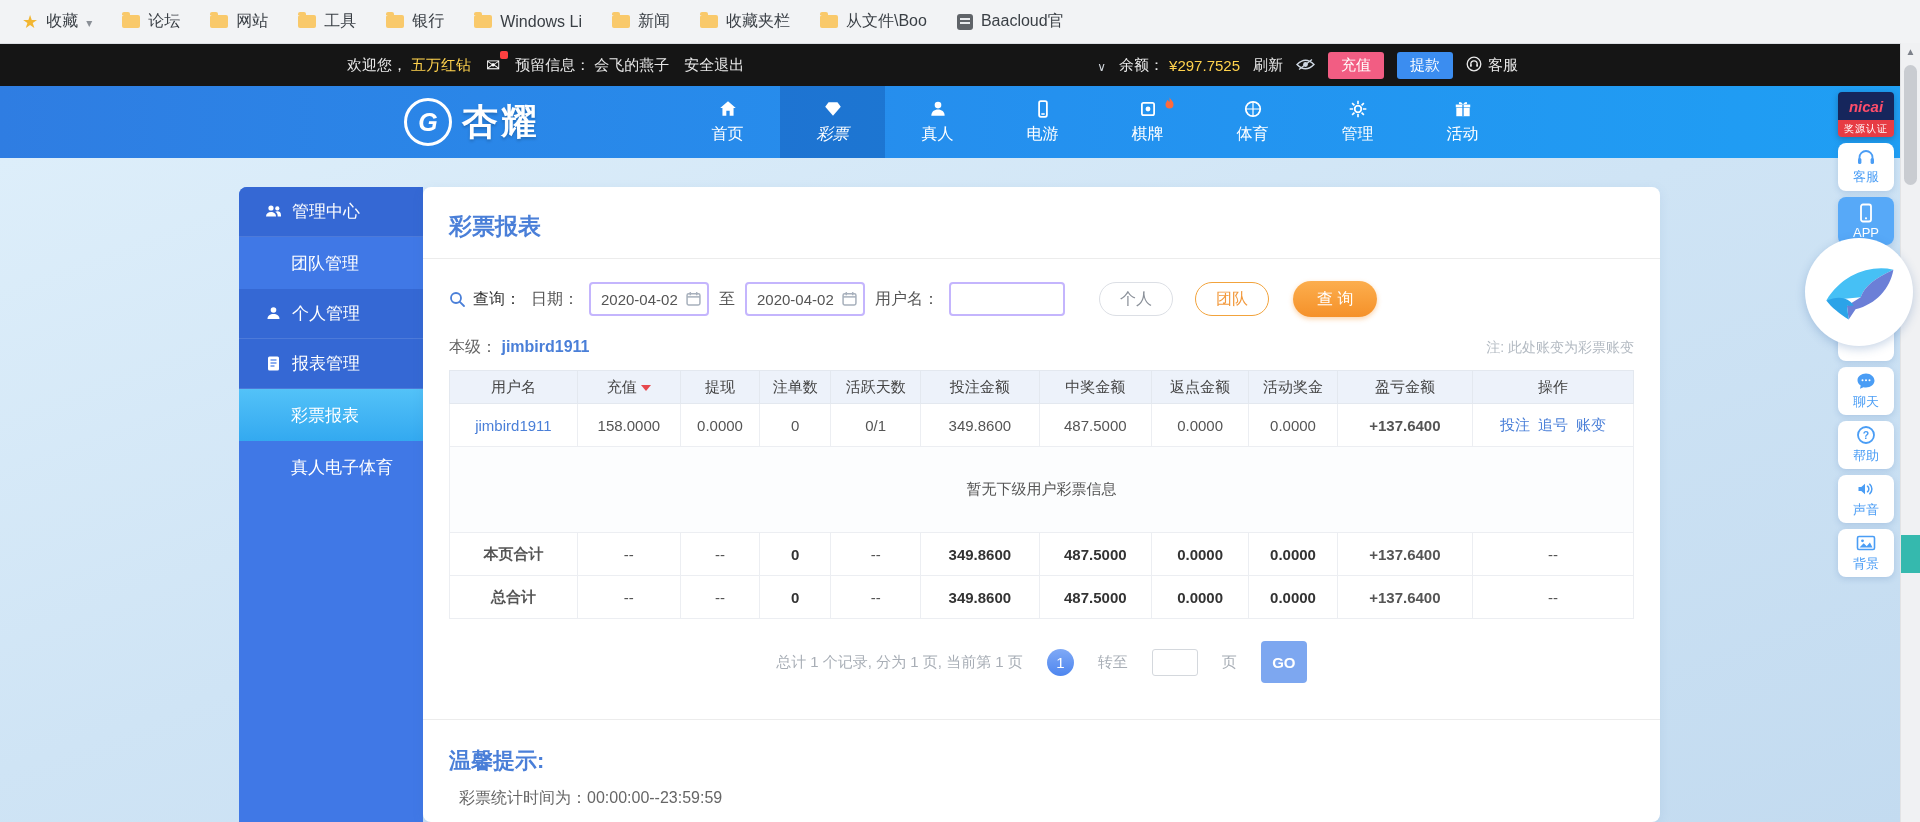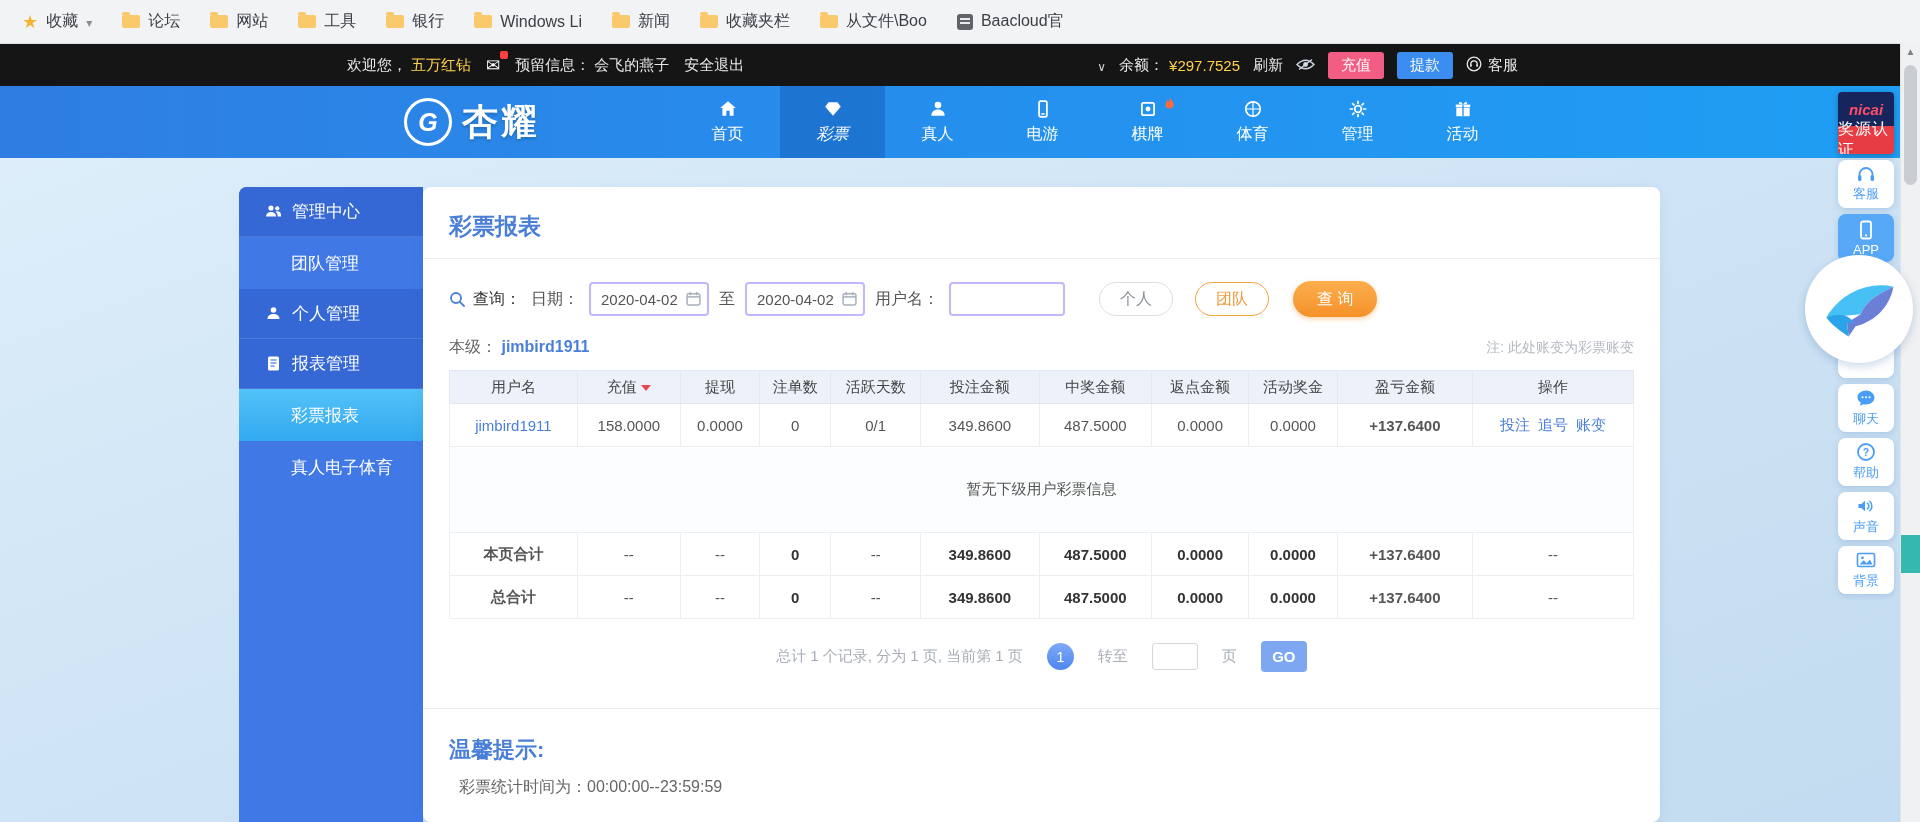--- a/index.html
+++ b/index.html
@@ -92,7 +92,7 @@
   
   .fpanel { position:absolute; right:26px; top:92px; width:56px; display:flex; flex-direction:column; gap:6px; z-index:90; }
   .cert { border-radius:4px; overflow:hidden; box-shadow:0 2px 6px rgba(0,0,0,.25); cursor:pointer; }
-  .cert-top { height:34px; background:#16265c; color:#ff4d6a; font-weight:bold; font-style:italic; font-size:15px; display:flex; align-items:center; justify-content:center; }
+  .cert-top { height:28px; background:#16265c; color:#ff4d6a; font-weight:bold; font-style:italic; font-size:15px; display:flex; align-items:center; justify-content:center; }
   .cert-bottom { height:28px; background:#e73c44; color:#fff; font-size:16px; display:flex; align-items:center; justify-content:center; letter-spacing:1px; }
   .fbtn { height:48px; background:#fff; border-radius:8px; box-shadow:0 2px 6px rgba(40,90,160,.18); display:flex; flex-direction:column; align-items:center; justify-content:center; gap:2px; color:#4a9df5; font-size:13px; cursor:pointer; }
   .fbtn.app-active { background:#57a9f8; color:#fff; }

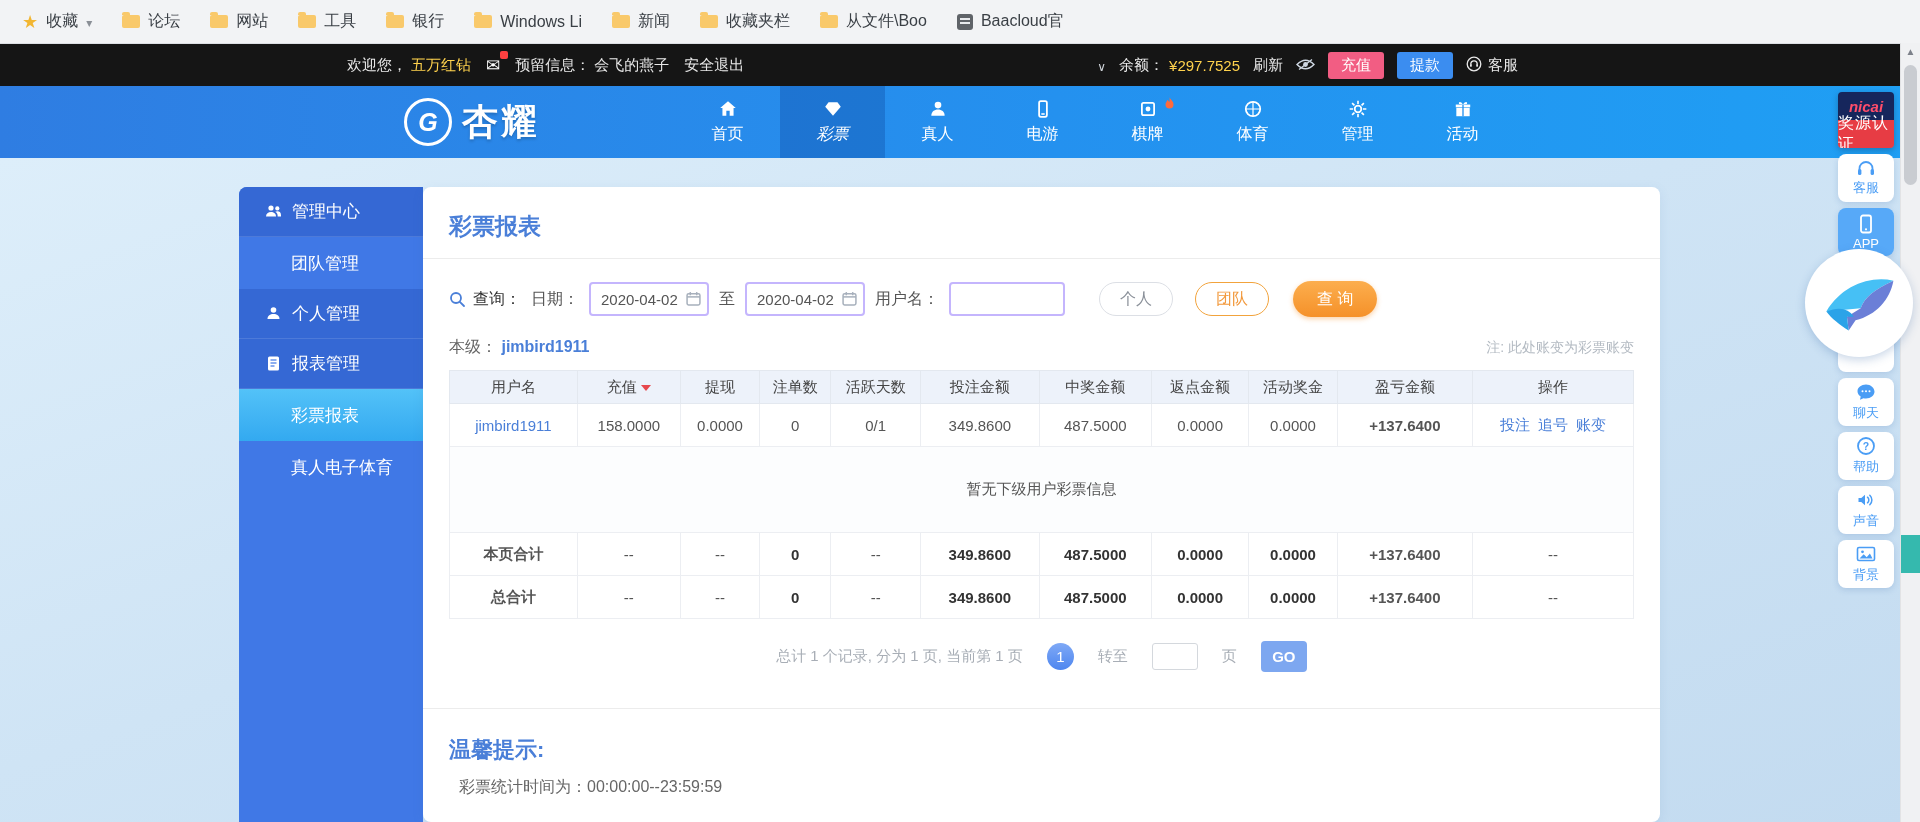--- a/index.html
+++ b/index.html
@@ -93,7 +93,7 @@
   .fpanel { position:absolute; right:26px; top:92px; width:56px; display:flex; flex-direction:column; gap:6px; z-index:90; }
   .cert { border-radius:4px; overflow:hidden; box-shadow:0 2px 6px rgba(0,0,0,.25); cursor:pointer; }
   .cert-top { height:28px; background:#16265c; color:#ff4d6a; font-weight:bold; font-style:italic; font-size:15px; display:flex; align-items:center; justify-content:center; }
-  .cert-bottom { height:28px; background:#e73c44; color:#fff; font-size:16px; display:flex; align-items:center; justify-content:center; letter-spacing:1px; }
+  .cert-bottom { height:17px; background:#e73c44; color:#fff; font-size:10px; display:flex; align-items:center; justify-content:center; letter-spacing:1px; }
   .fbtn { height:48px; background:#fff; border-radius:8px; box-shadow:0 2px 6px rgba(40,90,160,.18); display:flex; flex-direction:column; align-items:center; justify-content:center; gap:2px; color:#4a9df5; font-size:13px; cursor:pointer; }
   .fbtn.app-active { background:#57a9f8; color:#fff; }
   .bird-zone { position:relative; height:110px; }

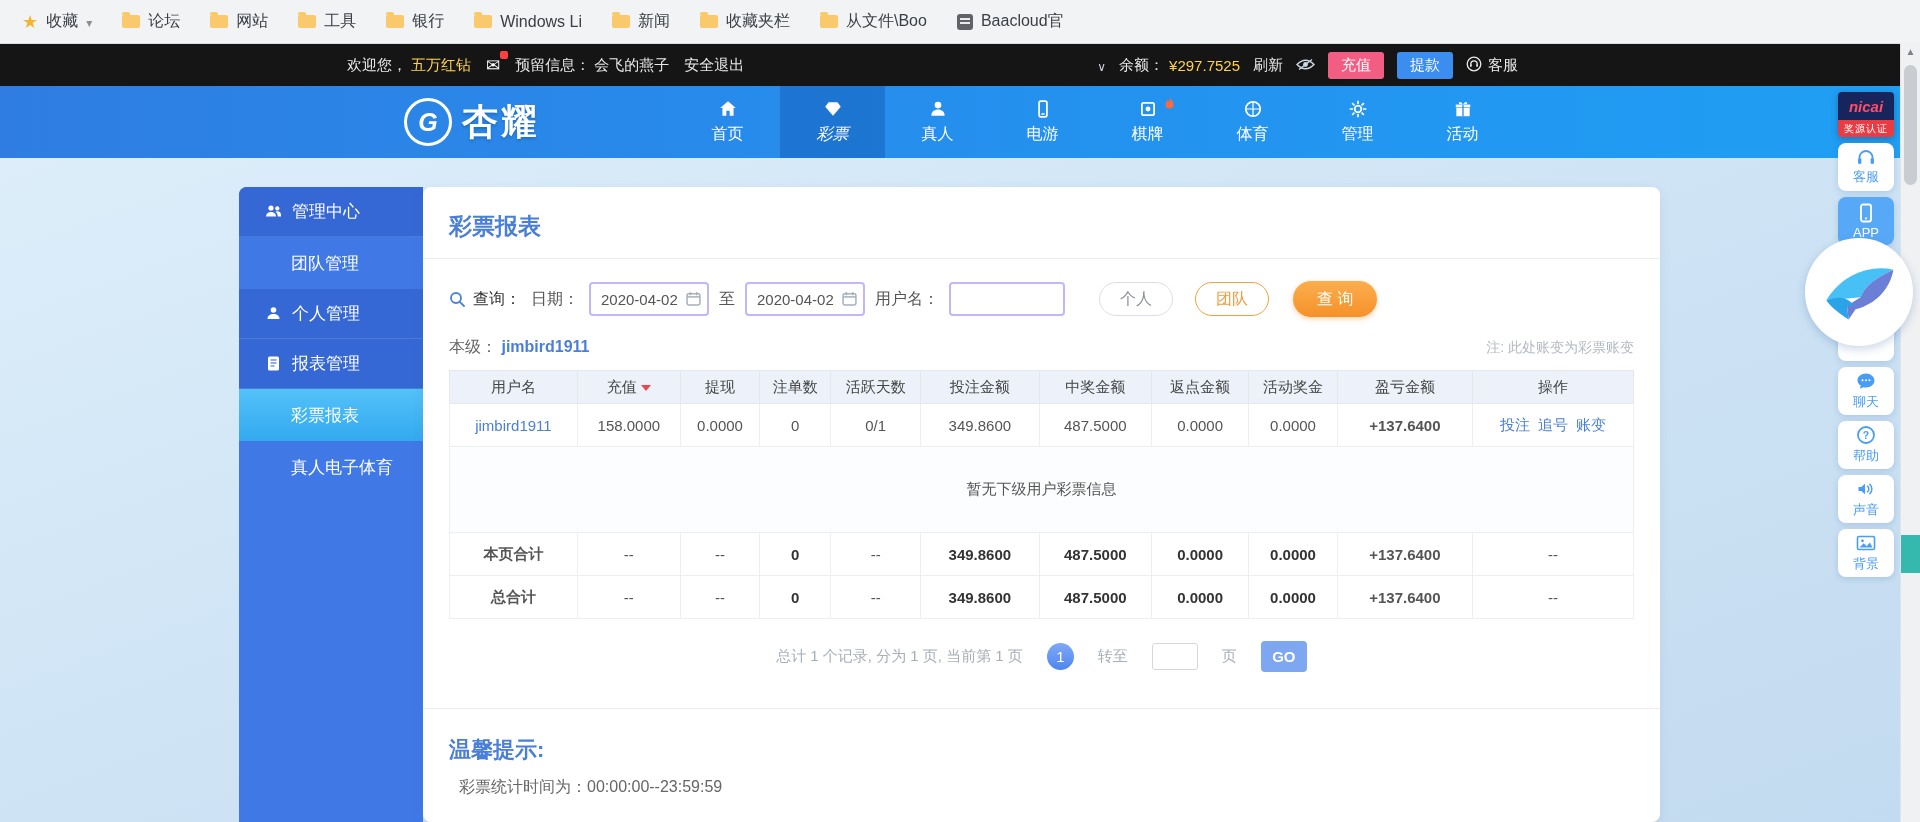--- a/index.html
+++ b/index.html
@@ -83,7 +83,7 @@
   .pagination { margin-top:22px; display:flex; align-items:center; justify-content:center; gap:24px; color:#a8aeb6; font-size:15px; }
   .page-circle { width:27px; height:27px; border-radius:50%; background:linear-gradient(180deg,#7fa9f6,#4e86ef); color:#fff; display:flex; align-items:center; justify-content:center; font-size:15px; cursor:pointer; }
   .goto-input { width:46px; height:27px; border:1px solid #d4d8dd; border-radius:3px; padding:0 6px; font-size:15px; font-family:inherit; }
-  .go-btn { width:46px; height:31px; background:#7da7f0; border:none; border-radius:4px; color:#fff; font-size:15px; font-weight:bold; cursor:pointer; font-family:inherit; }
+  .go-btn { width:46px; height:42px; background:#7da7f0; border:none; border-radius:4px; color:#fff; font-size:15px; font-weight:bold; cursor:pointer; font-family:inherit; }
 
   .tips-divider { height:1px; background:#ececec; margin:36px -26px 0 -26px; }
   .tips-title { color:#4a7fd8; font-size:22px; font-weight:bold; margin-top:26px; }

